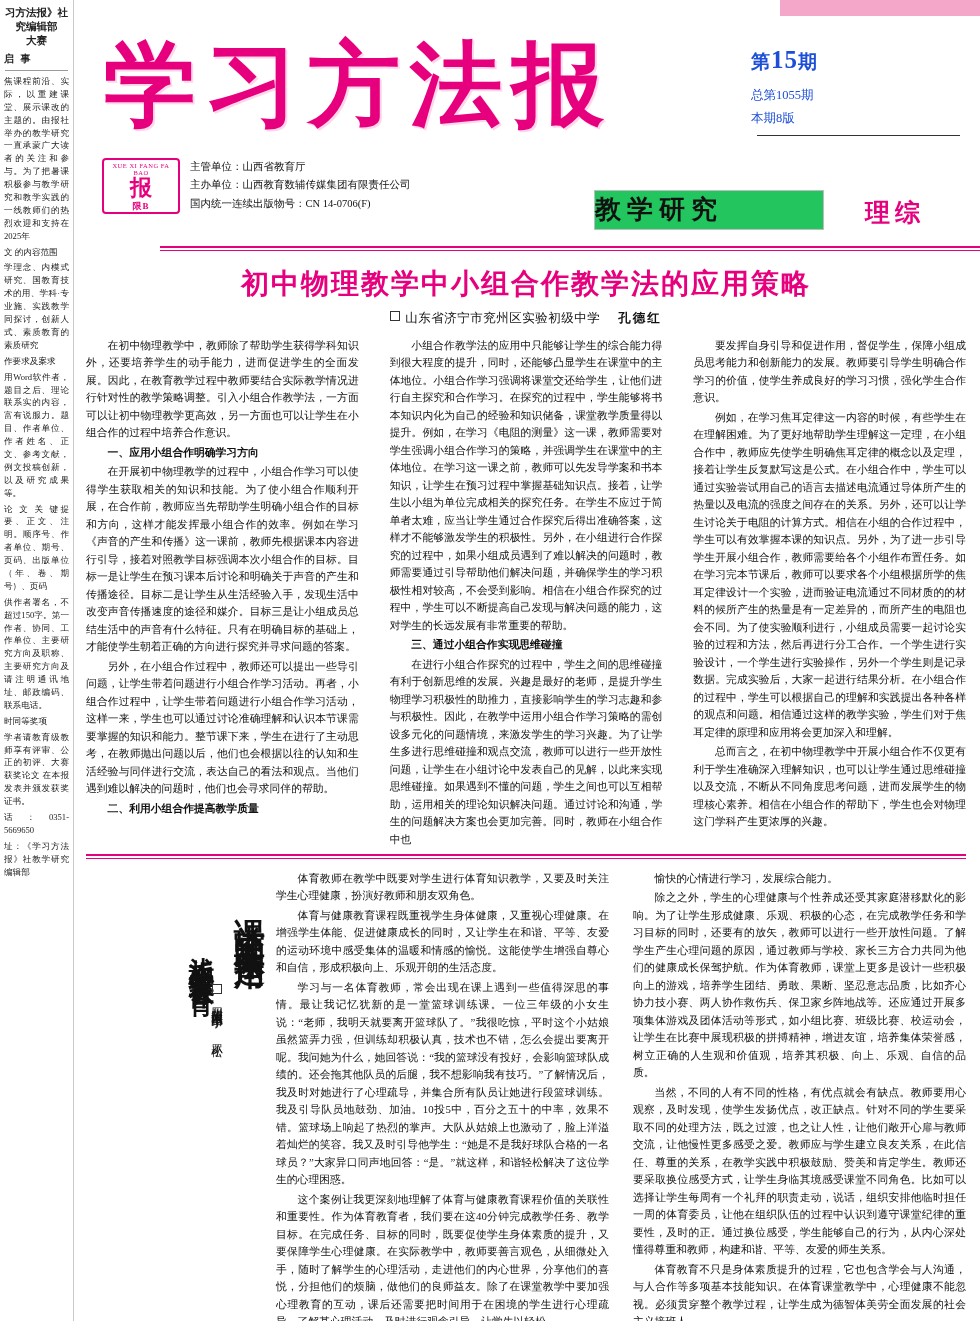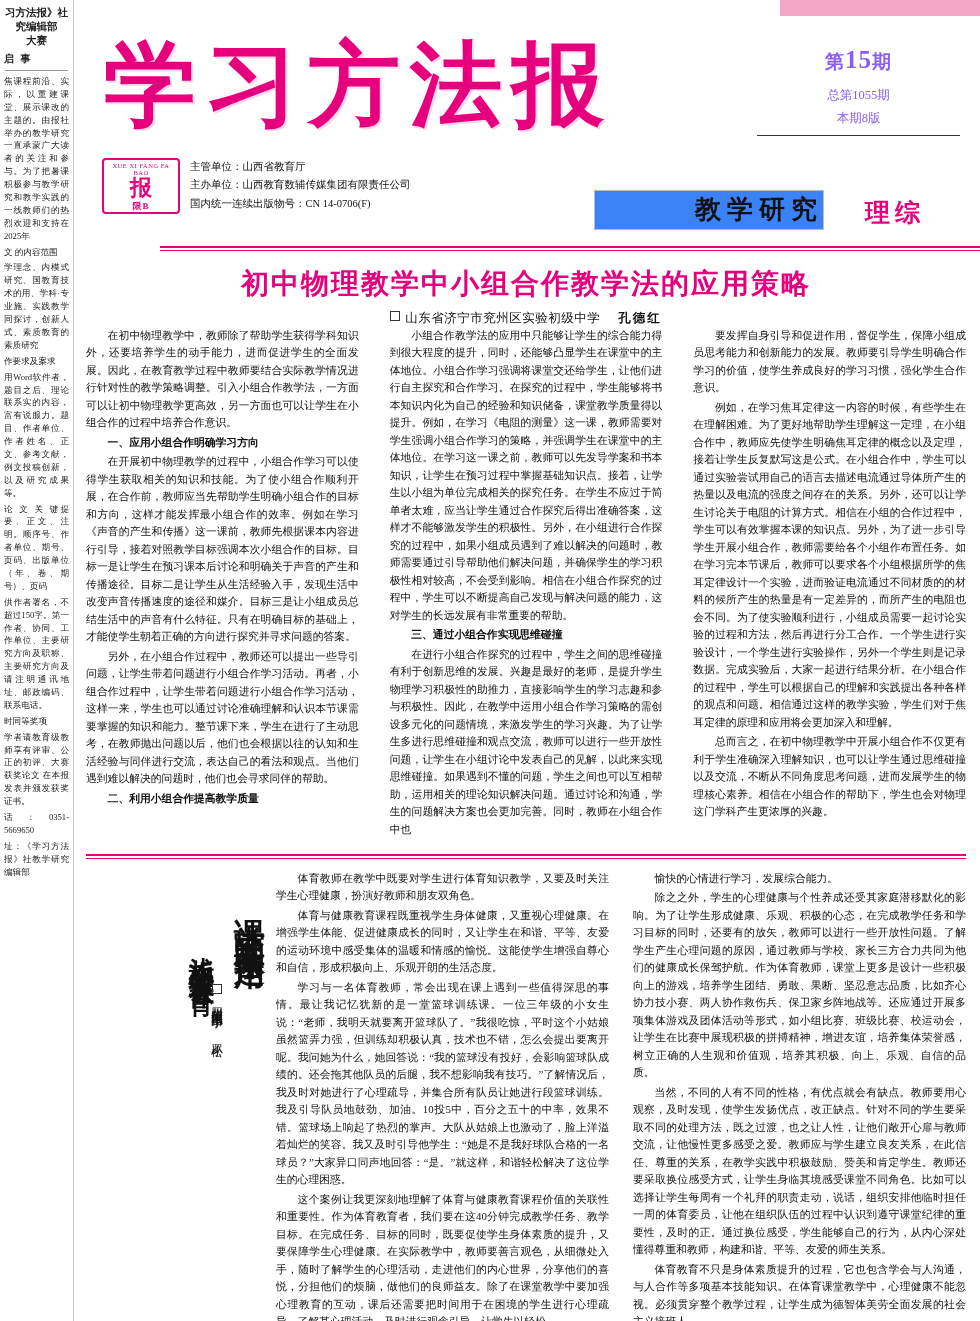--- a/index.html
+++ b/index.html
@@ -97,10 +97,10 @@
     right: 14px;
     top: 36px;
     width: 215px;
-    text-align: center;
+    text-align: left;
     font-size: 13px;
     line-height: 1.9;
-    color: #8b5cf6;
+    color: #1d4ed8;
   }
   .issue-block .issue-no {
     font-size: 19px;

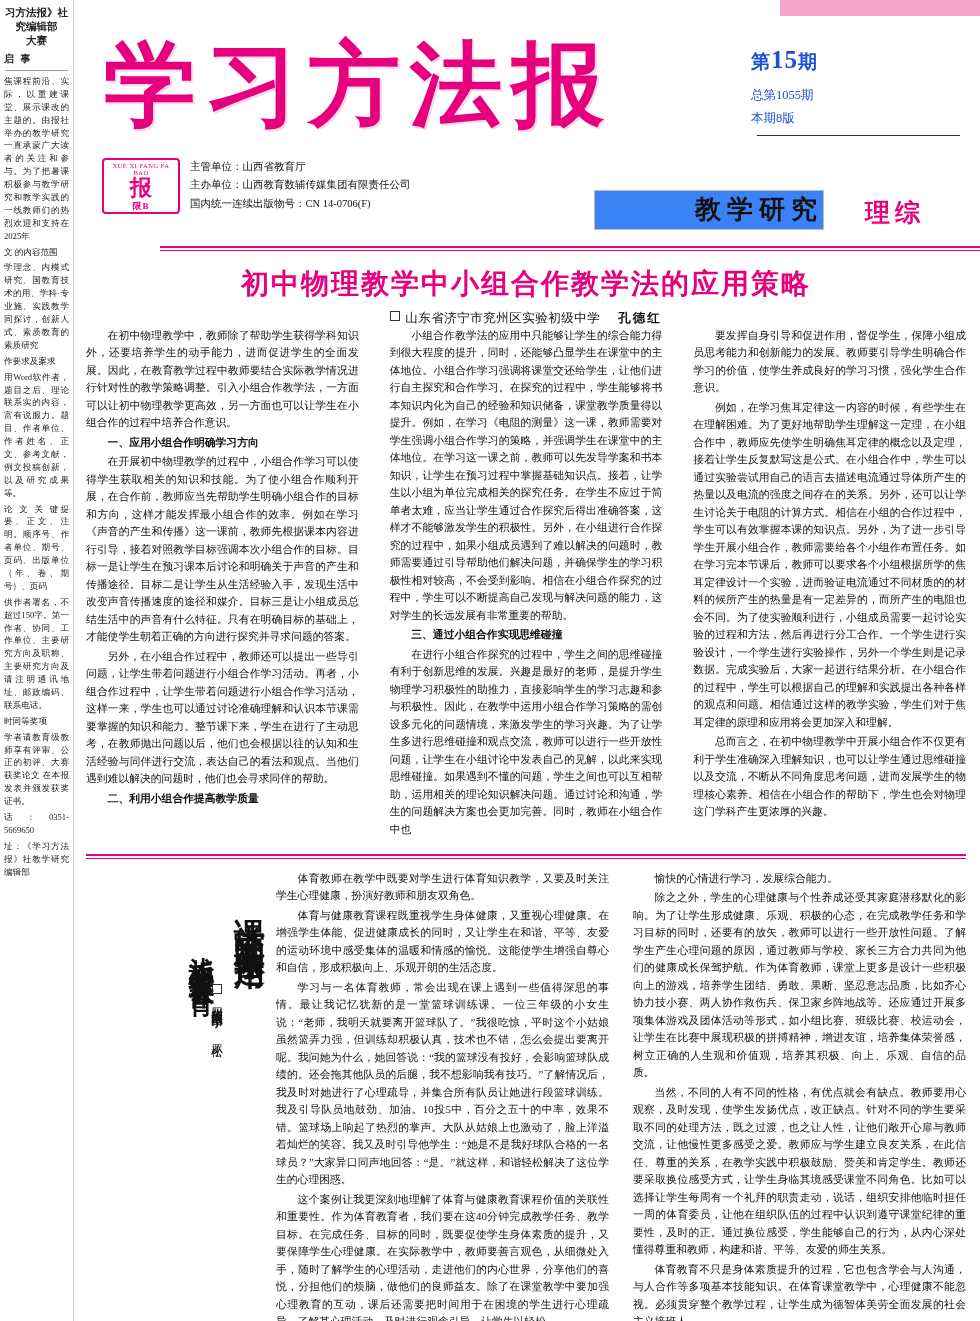--- a/index.html
+++ b/index.html
@@ -168,10 +168,10 @@
     top: 190px;
     width: 230px;
     height: 40px;
-    background: #3b82f6;
+    background: #22c55e;
     border: 1px solid #bdbdbd;
     box-sizing: border-box;
-    text-align: right;
+    text-align: left;
     font-size: 26px;
     font-weight: bold;
     letter-spacing: 6px;

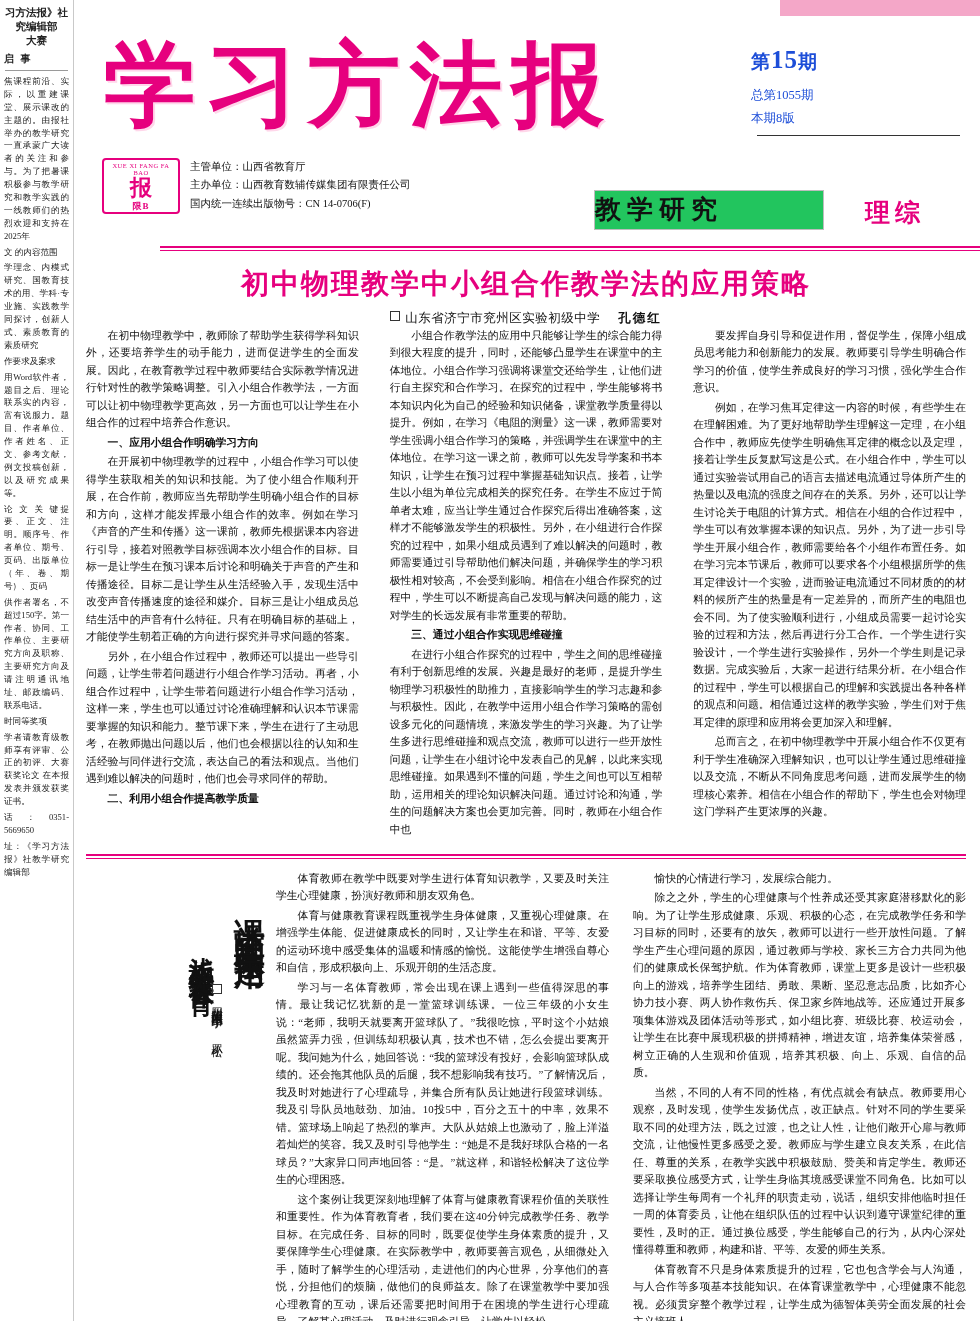--- a/index.html
+++ b/index.html
@@ -231,6 +231,7 @@
   .byline {
     text-align: center;
     font-size: 12.5px;
+    margin-bottom: 10px;
     letter-spacing: .5px;
   }
   .byline .sq {

